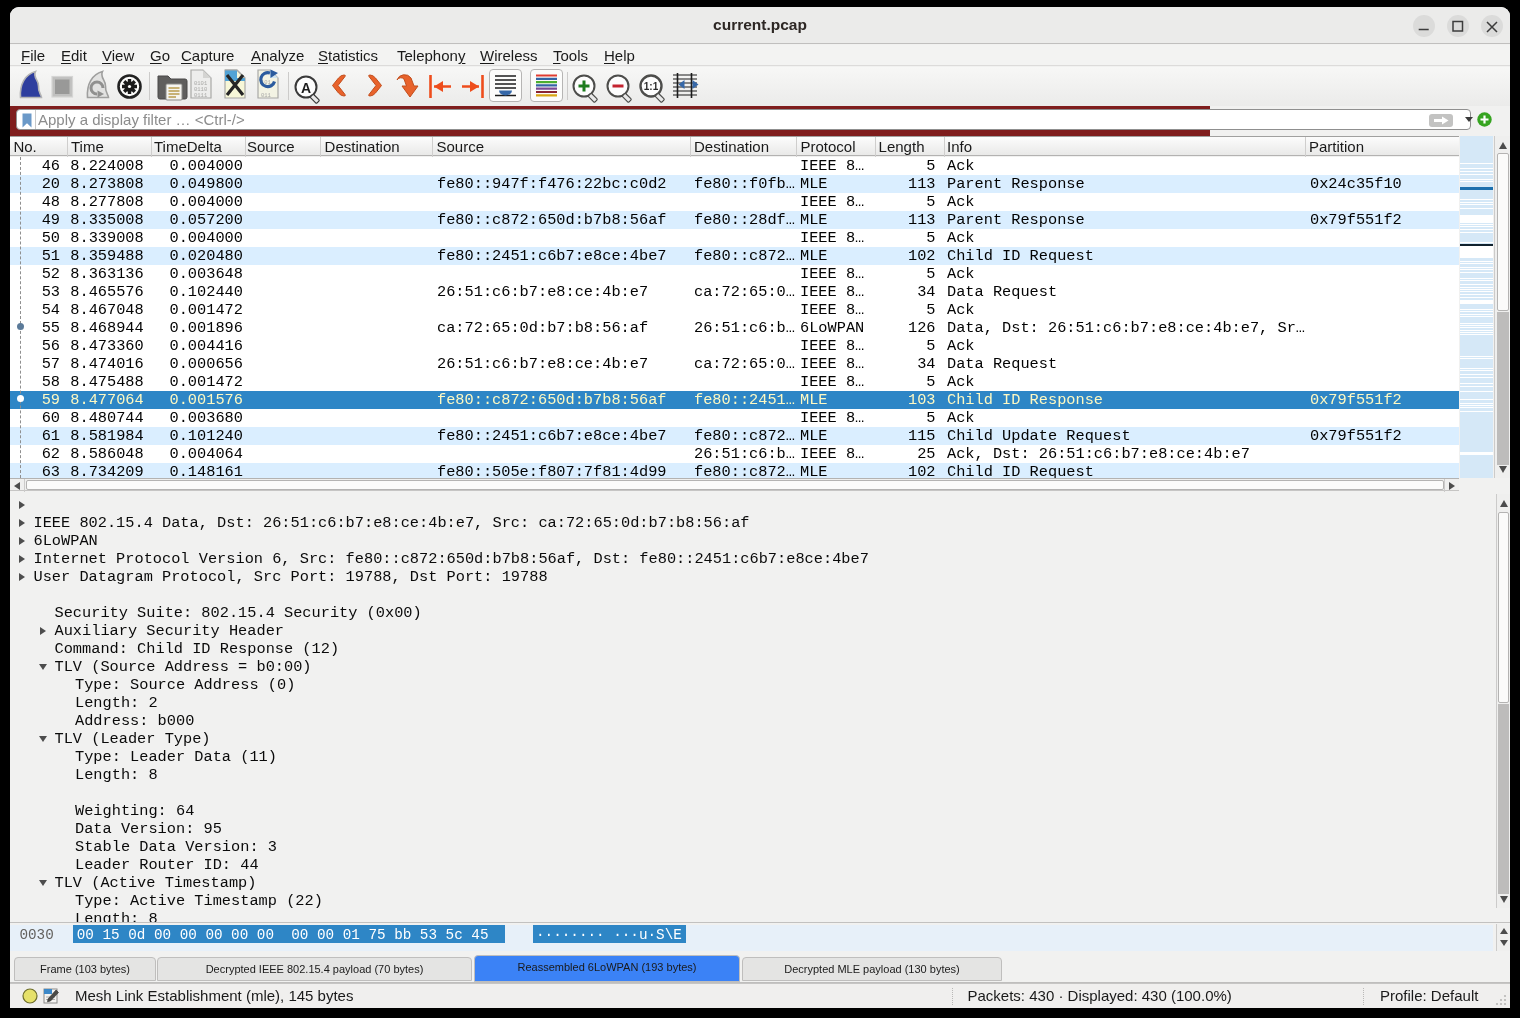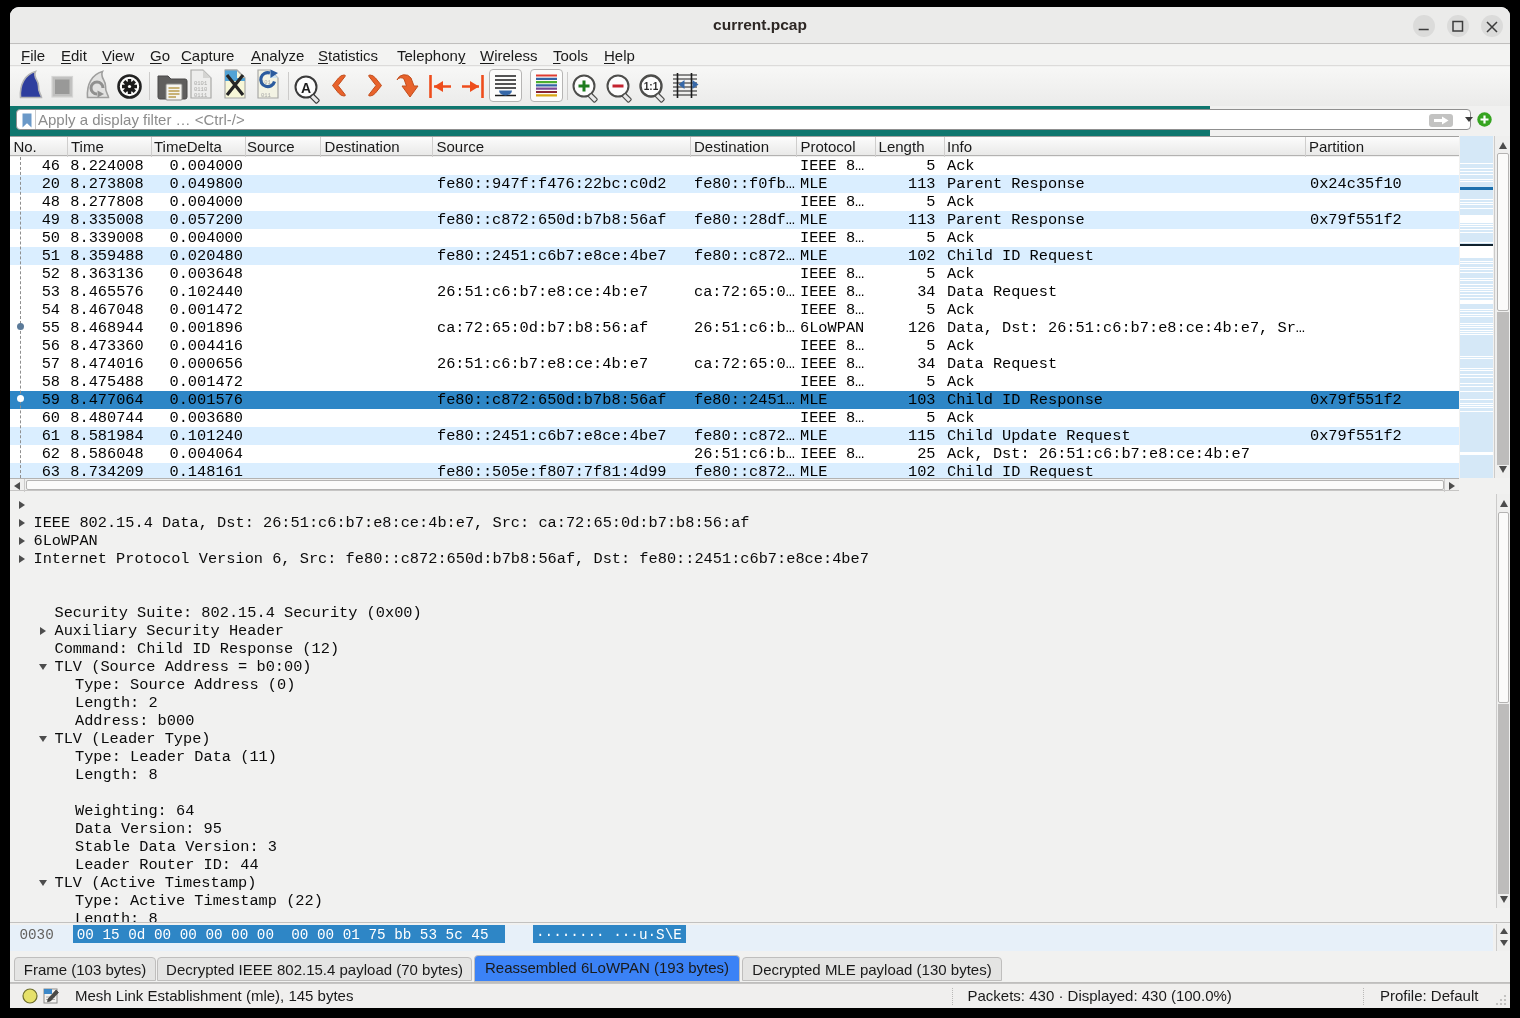--- a/index.html
+++ b/index.html
@@ -20,7 +20,7 @@
 #tools{left:0;top:60px;width:1500px;height:39px;background:linear-gradient(#f7f7f6,#ebebea)}
 .tsep{top:5px;width:1px;height:28px;background:#cccbca}
 
-#filter{left:0;top:99px;width:1200px;height:30px;background:#0f766e}
+#filter{left:0;top:99px;width:1200px;height:30px;background:#7f1d1d}
 #ffield{left:6px;top:3px;width:1455px;height:21px;background:#fff;border:1px solid #8f8f8f;border-radius:4px}
 #fph{left:21px;top:1px;font-size:15px;color:#8c8c8c}
 

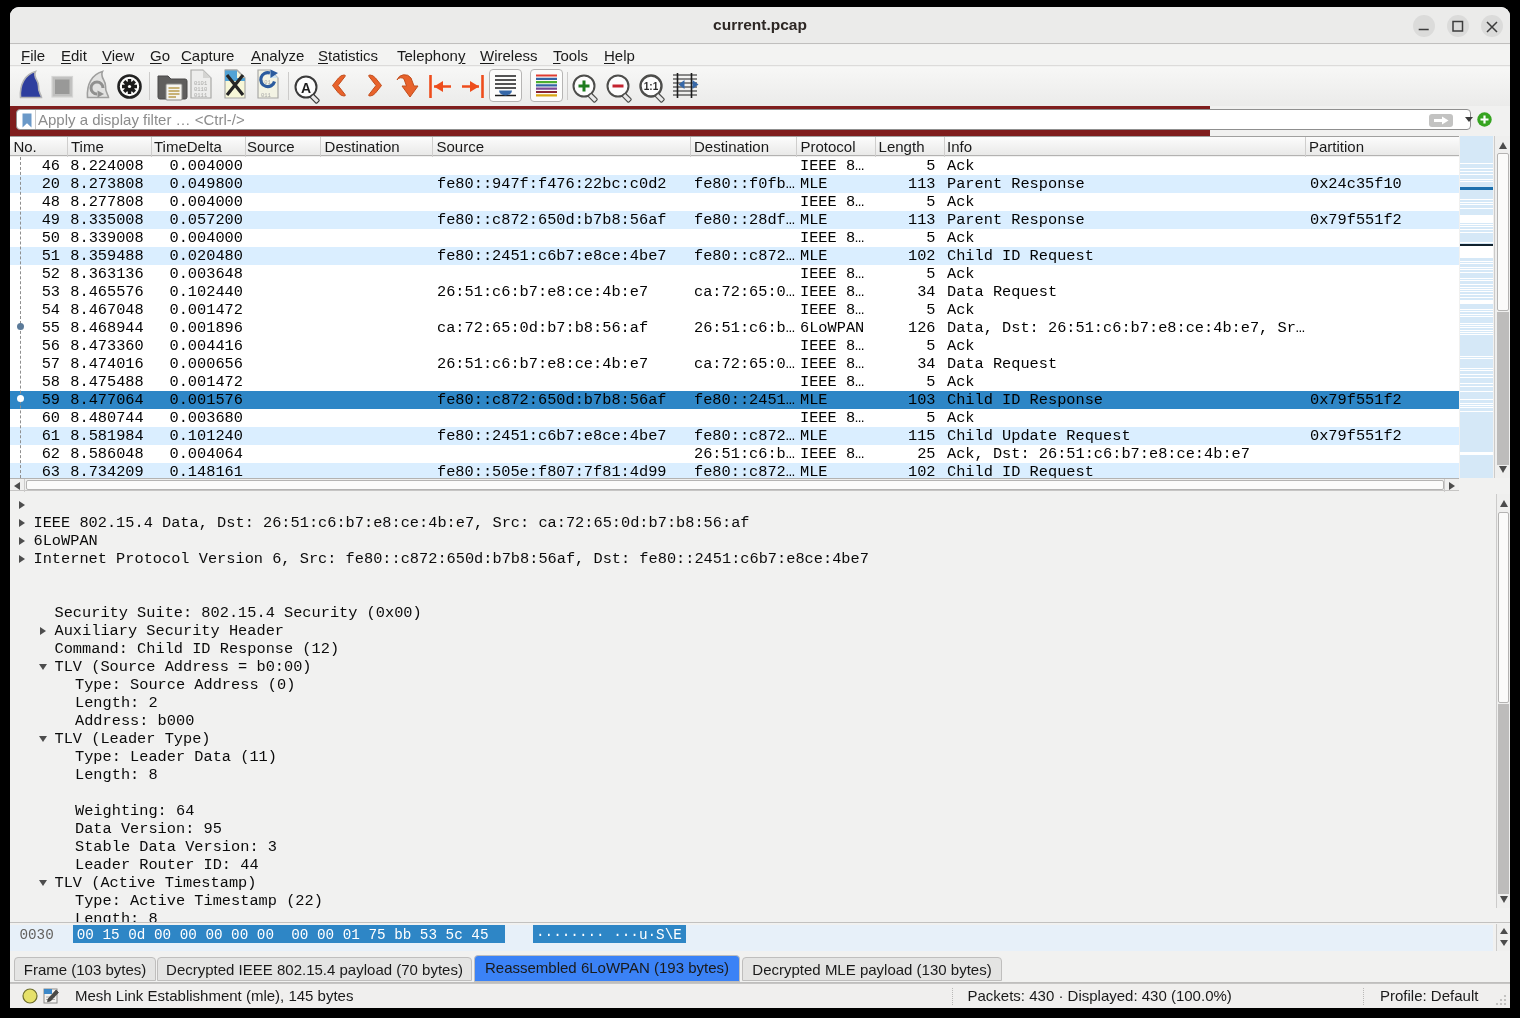--- a/index.html
+++ b/index.html
@@ -33,7 +33,7 @@
 .row span{position:absolute;font-family:"Liberation Mono",monospace;font-size:15.3px;color:#030303;white-space:pre}
 .row.blu{background:#daeeff}
 .row.sel{background:#2e86c6}
-.row.sel span{color:#000000}
+.row.sel span{color:#fef9c3}
 .rnum{text-align:right}
 
 .sb{background:#efefee}

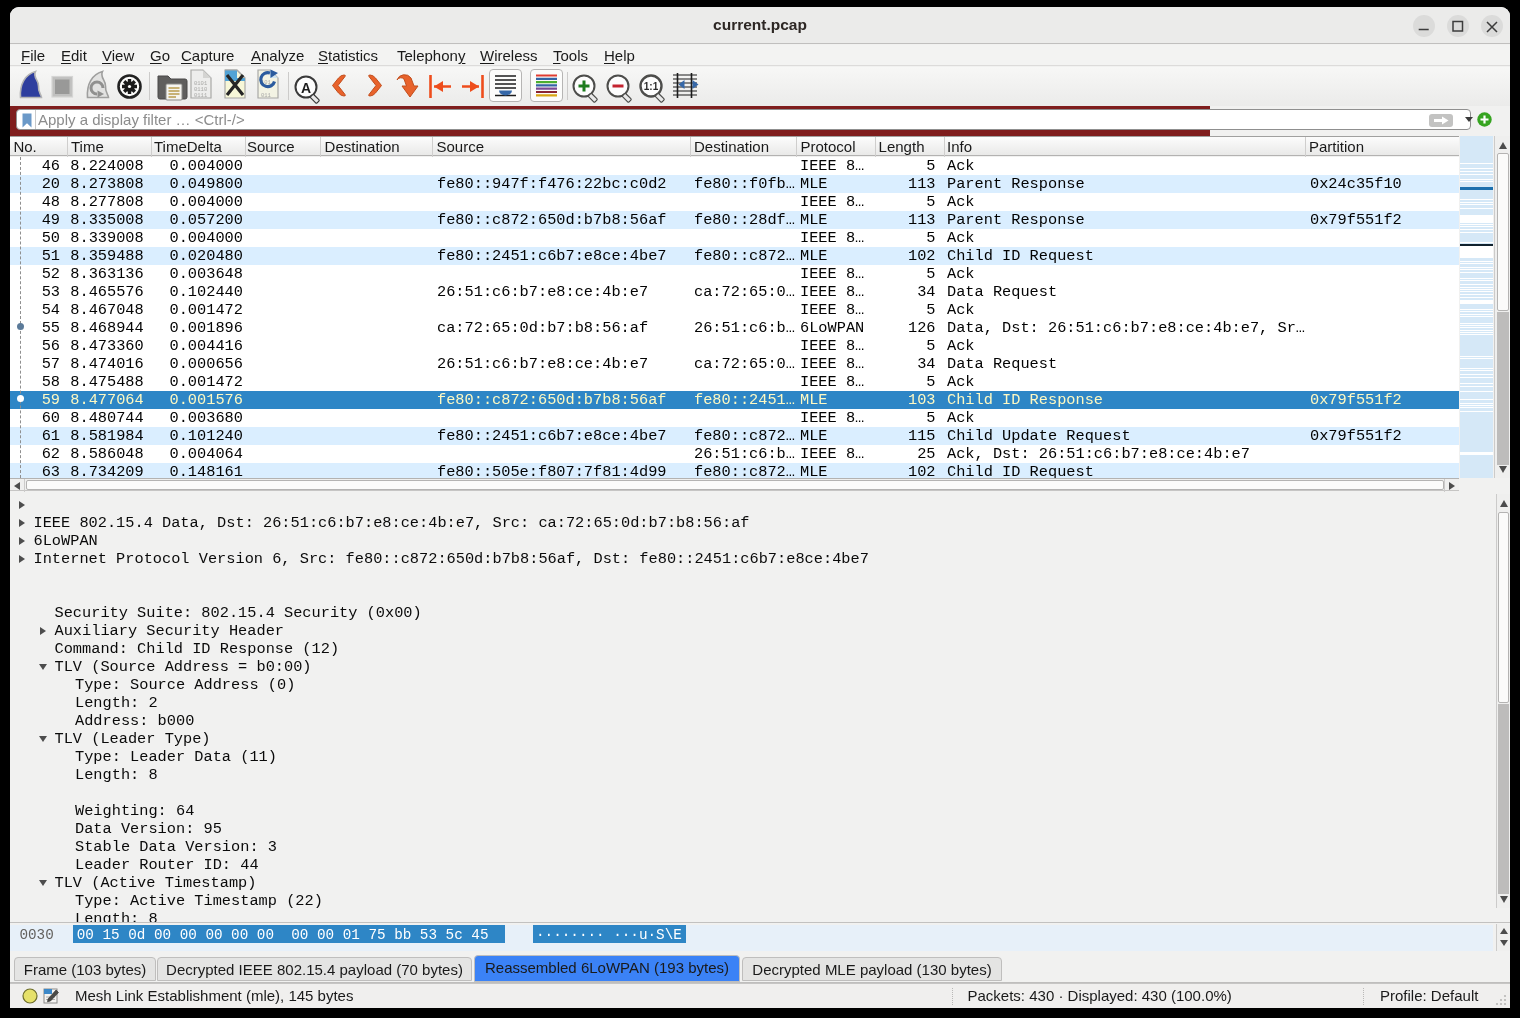--- a/index.html
+++ b/index.html
@@ -520,6 +520,10 @@
 <div class="tri-r" style="left:9px;top:4.5px"></div>
 <span style="left:23.5px">Internet Protocol Version 6, Src: fe80::c872:650d:b7b8:56af, Dst: fe80::2451:c6b7:e8ce:4be7</span>
 </div>
+<div class="dl " style="top:76px">
+<div class="tri-r" style="left:9px;top:4.5px"></div>
+<span style="left:23.5px">User Datagram Protocol, Src Port: 19788, Dst Port: 19788</span>
+</div>
 <div class="dl " style="top:112px">
 <span style="left:44.5px">Security Suite: 802.15.4 Security (0x00)</span>
 </div>

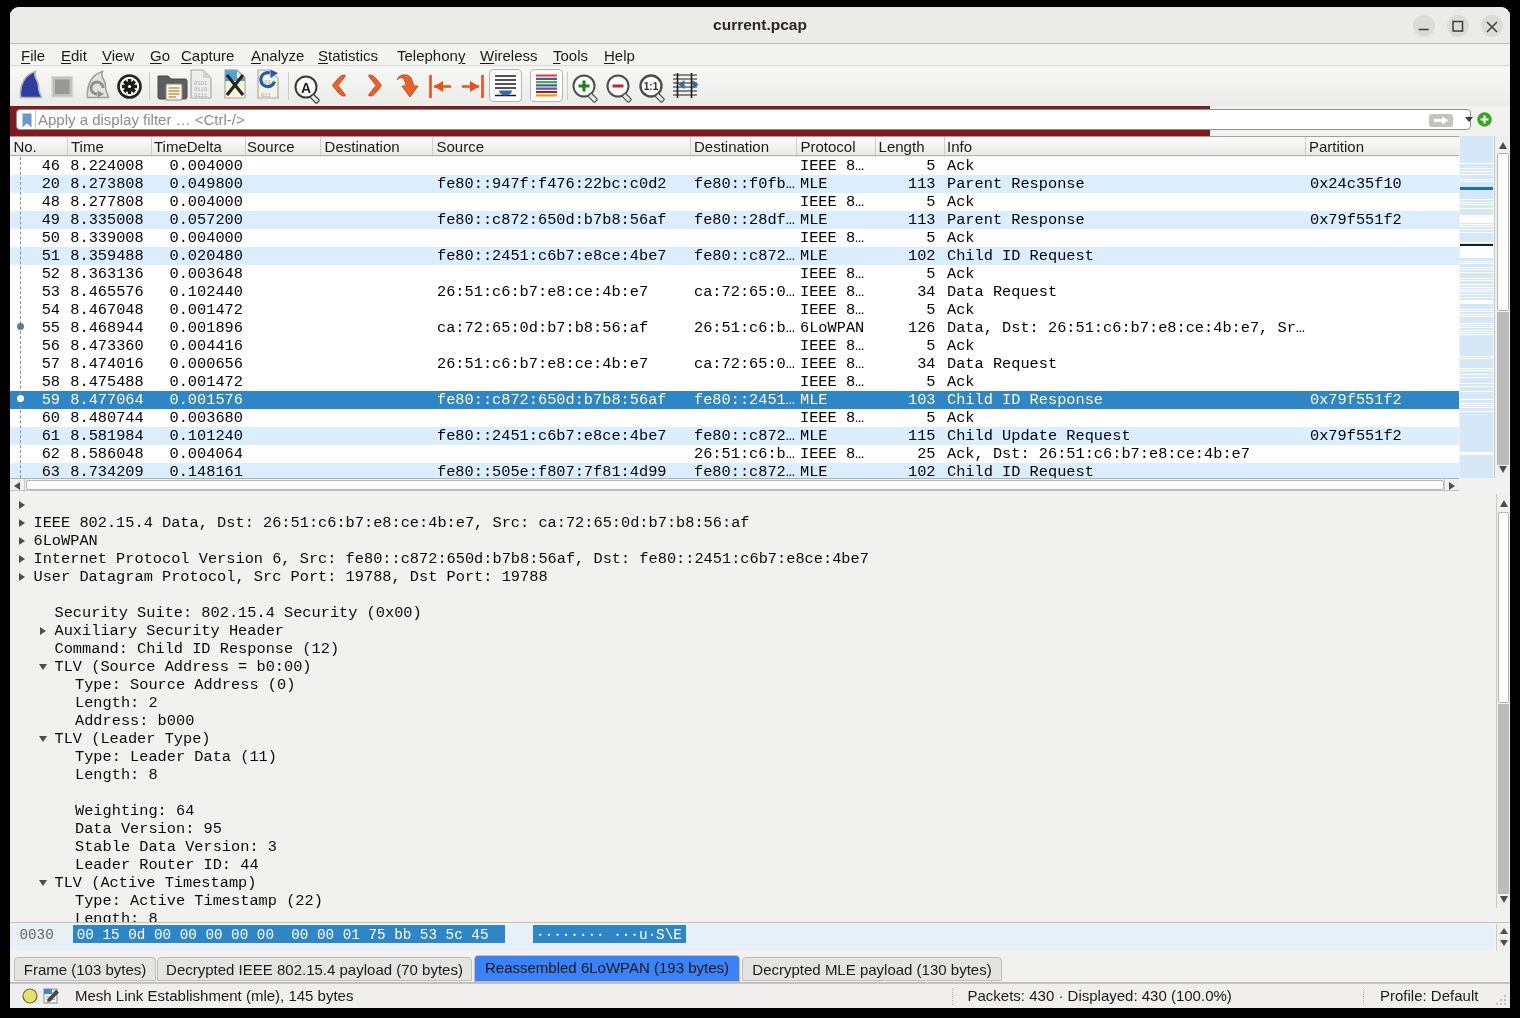--- a/index.html
+++ b/index.html
@@ -53,7 +53,7 @@
 
 #tabs{left:0;top:946px;width:1500px;height:31px;background:#f1f1f0}
 .tab{position:absolute;top:4px;height:24px;background:#e4e4e3;border:1px solid #bfbebd;border-radius:4px 4px 0 0;
- font-size:15px;color:#1a1a1a;text-align:center;line-height:23px}
+ font-size:11px;color:#1a1a1a;text-align:center;line-height:23px}
 .tab.act{top:2px;height:27px;background:#3b82f6;z-index:2}
 
 #status{left:0;top:976px;width:1500px;height:25px;background:#f0efee;border-top:1px solid #c6c5c4}

